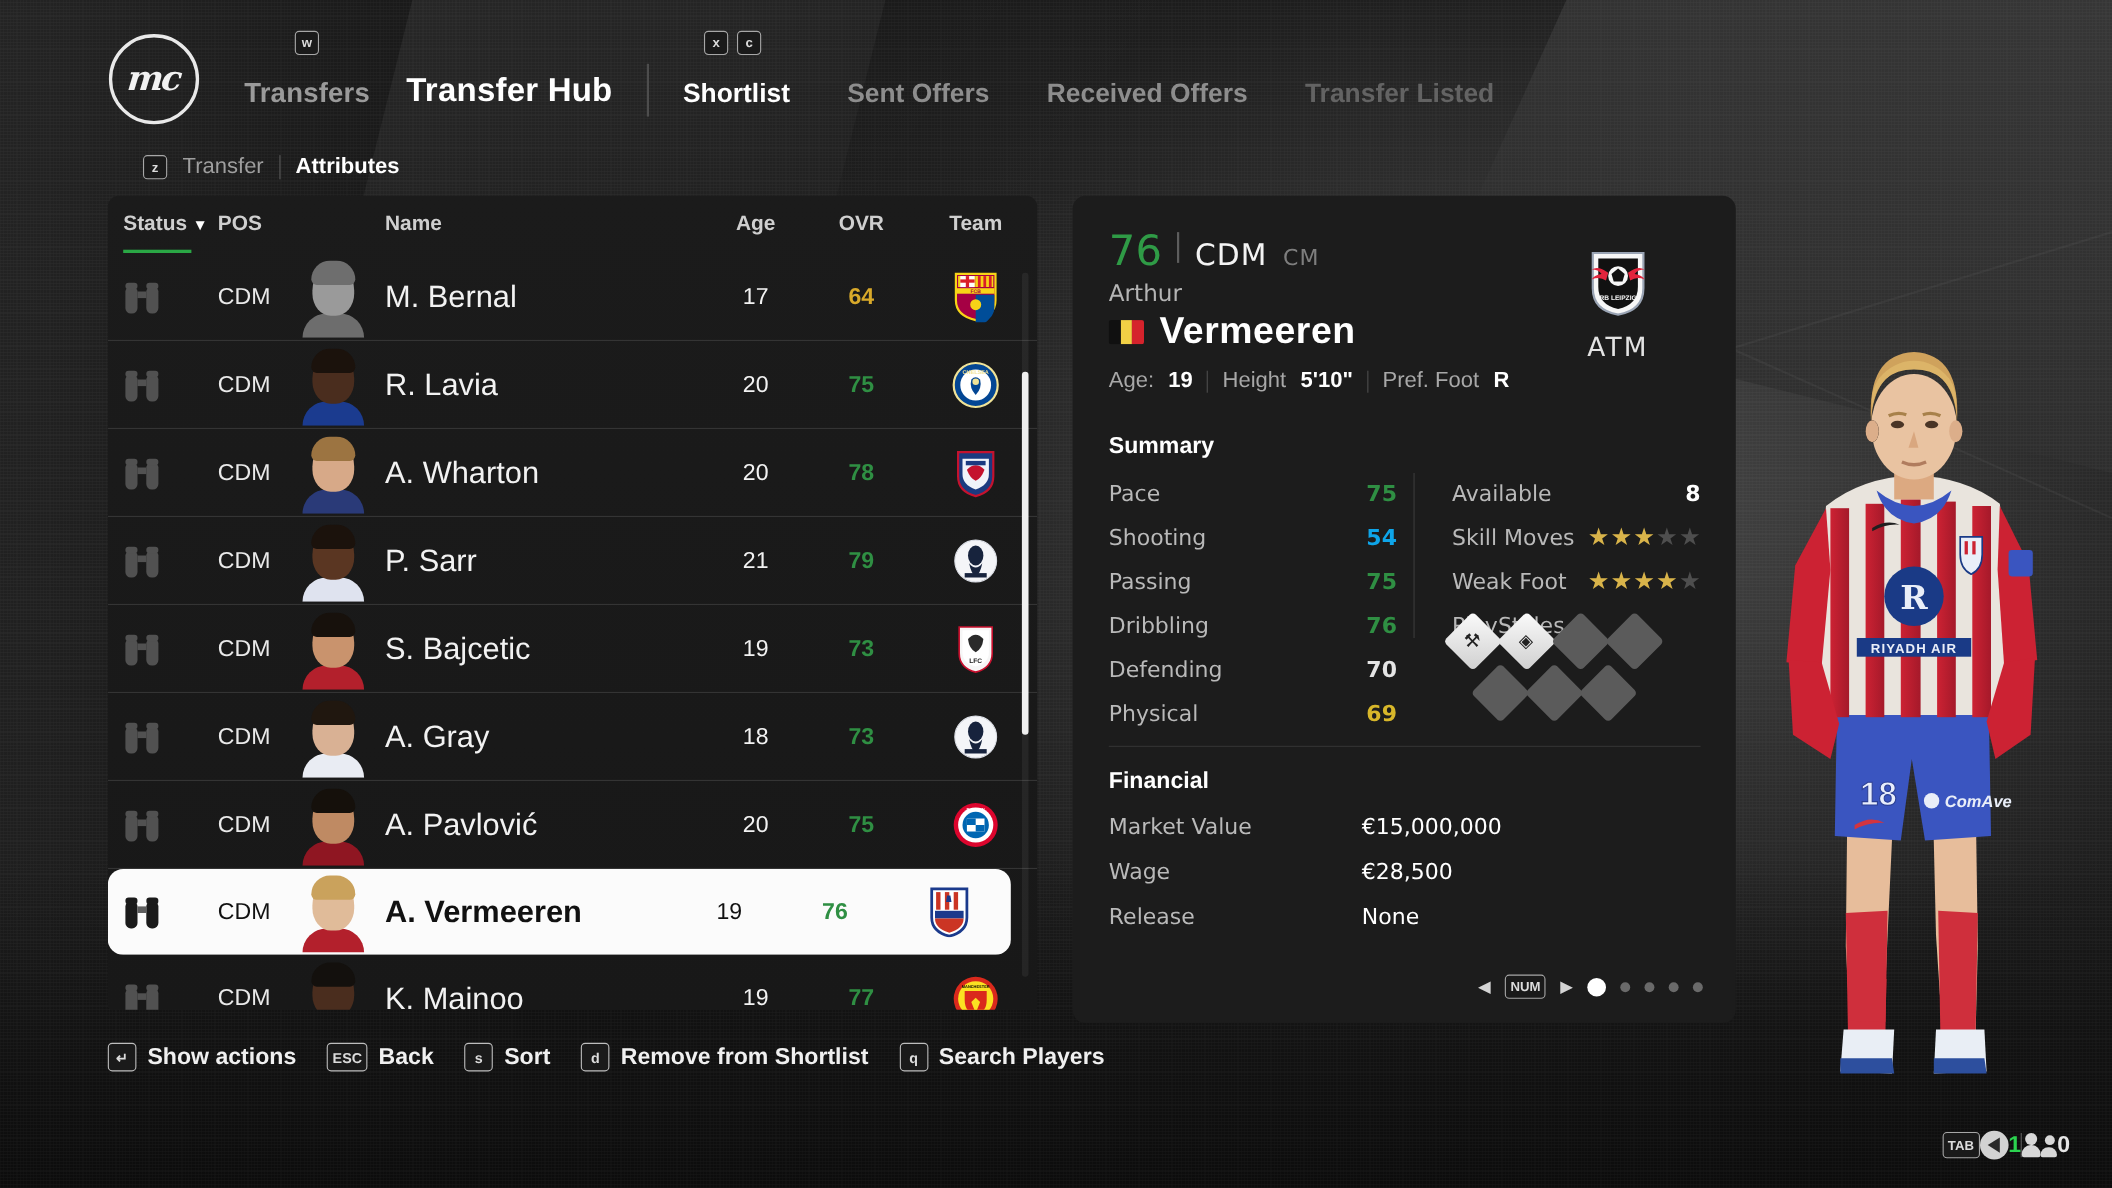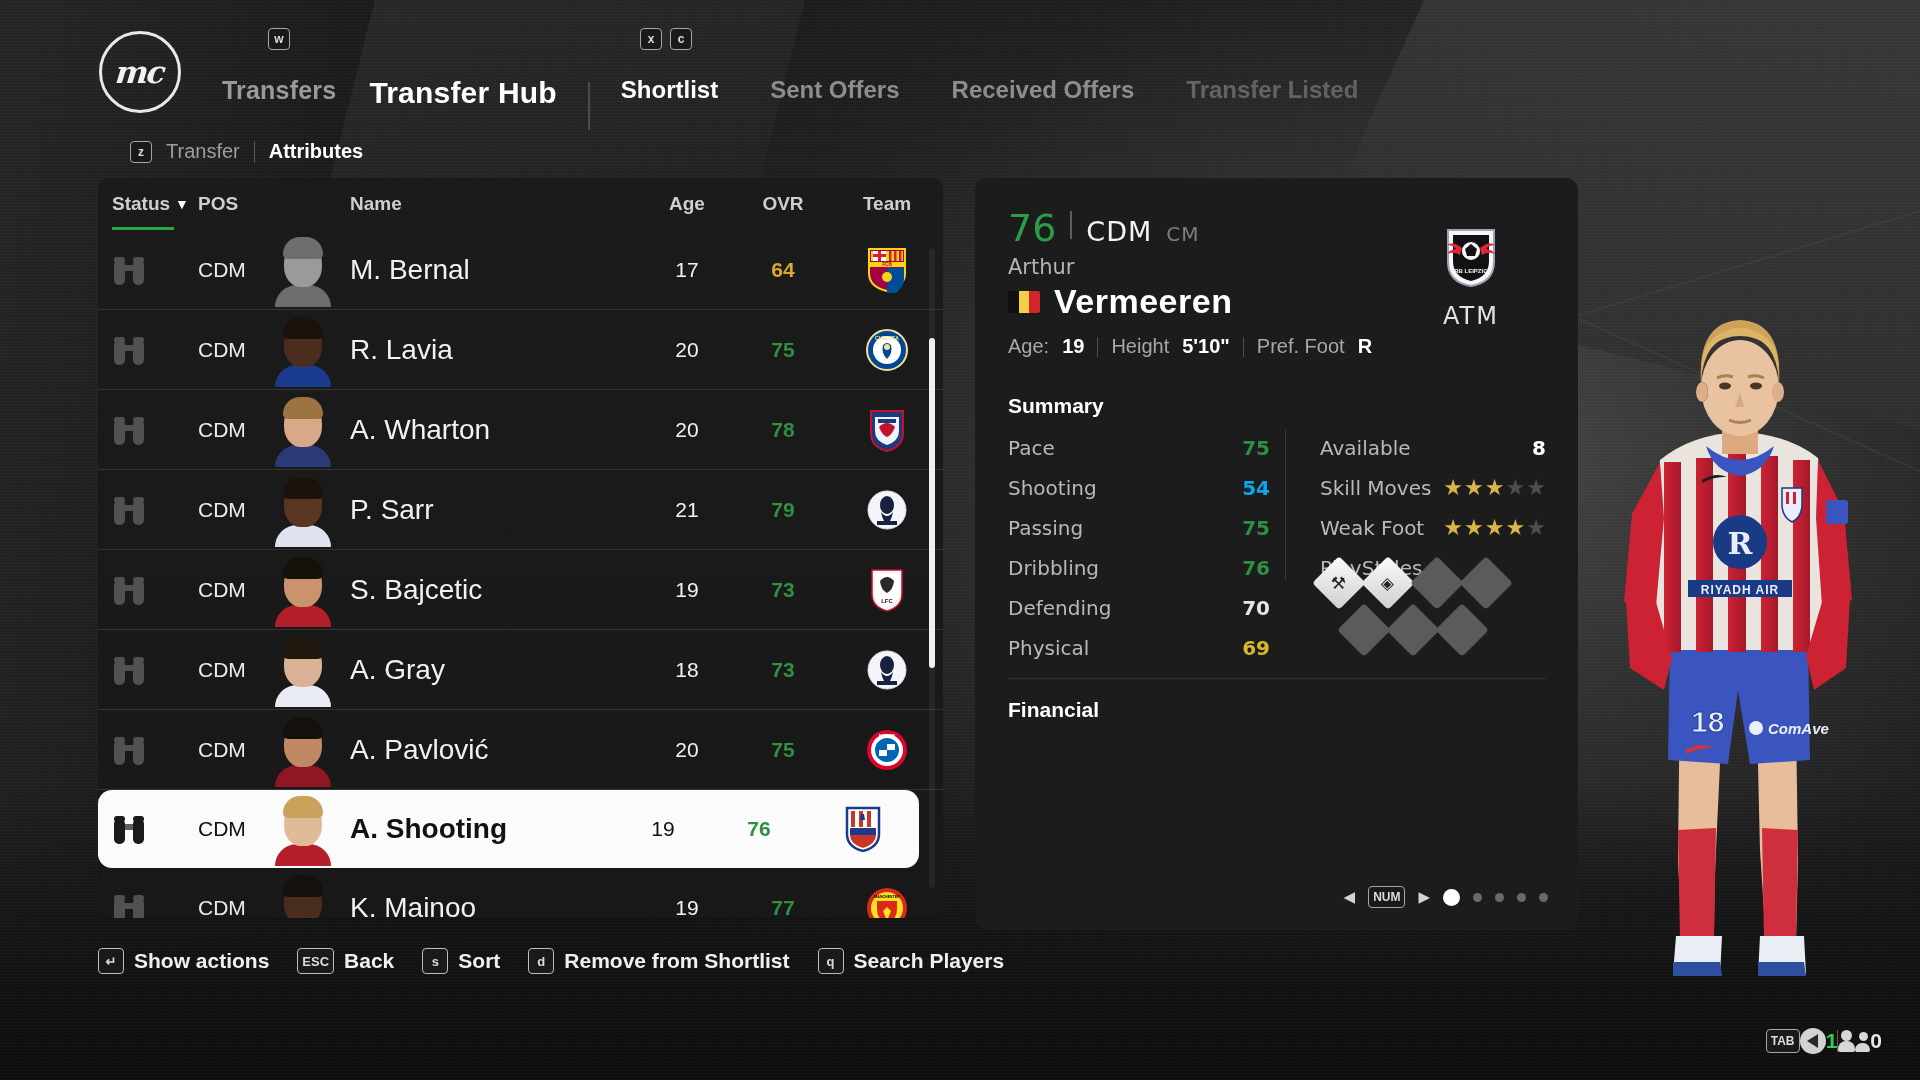--- a/index.html
+++ b/index.html
@@ -41,7 +41,7 @@
          display:flex; align-items:center; justify-content:center; }
   .logo span{ font-family:"DejaVu Serif", serif; font-style:italic; font-weight:700;
               font-size:31px; letter-spacing:-2px; color:#f2f2f2; transform:skewX(-6deg); }
-  .nav{ position:absolute; left:222px; top:52px; display:flex; align-items:flex-start;margin-top:24px; }
+  .nav{ position:absolute; left:222px; top:52px; display:flex; align-items:flex-end; }
   .nav-item{ color:#9a9a9a; font-size:25px; font-weight:700; letter-spacing:.2px; }
   .nav-item.active{ color:#fff; font-size:30px; margin-left:33px; }
   .nav-sep{ width:2px; height:48px; background:#4d4d4d; margin:0 31px; align-self:center; position:relative; top:6px;}

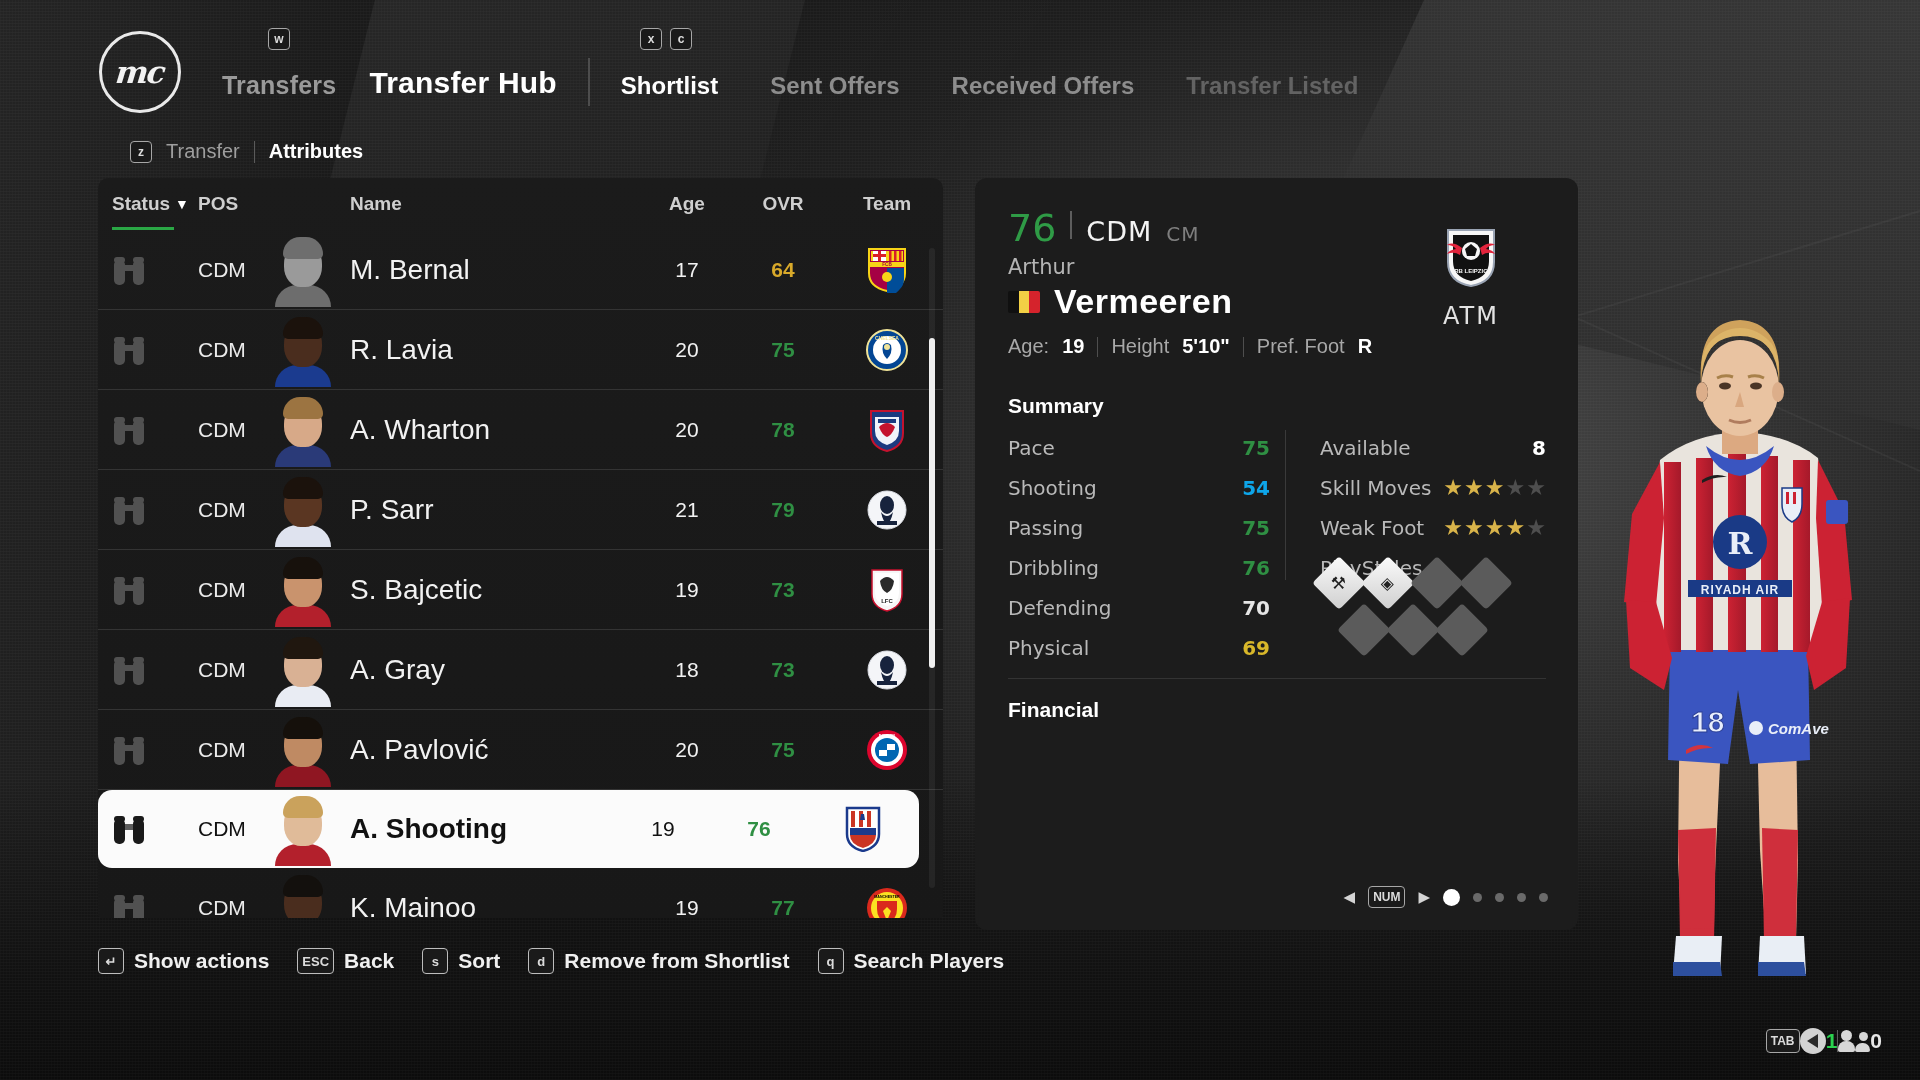--- a/index.html
+++ b/index.html
@@ -794,6 +794,20 @@
 
   <div class="d-divider dv-1"></div>
   <div class="sec-title t-financial">Financial</div>
+  <div class="fin-col" id="fin-col">
+      <div class="fin-row">
+        <span class="k">Market Value</span>
+                 <span class="v">€15,000,000</span>
+      </div>
+      <div class="fin-row">
+        <span class="k">Wage</span>
+                 <span class="v">€28,500</span>
+      </div>
+      <div class="fin-row">
+        <span class="k">Release</span>
+                 <span class="v">None</span>
+      </div>
+    </div>
 
   <div class="pager">
     <span class="arrow">◀</span>

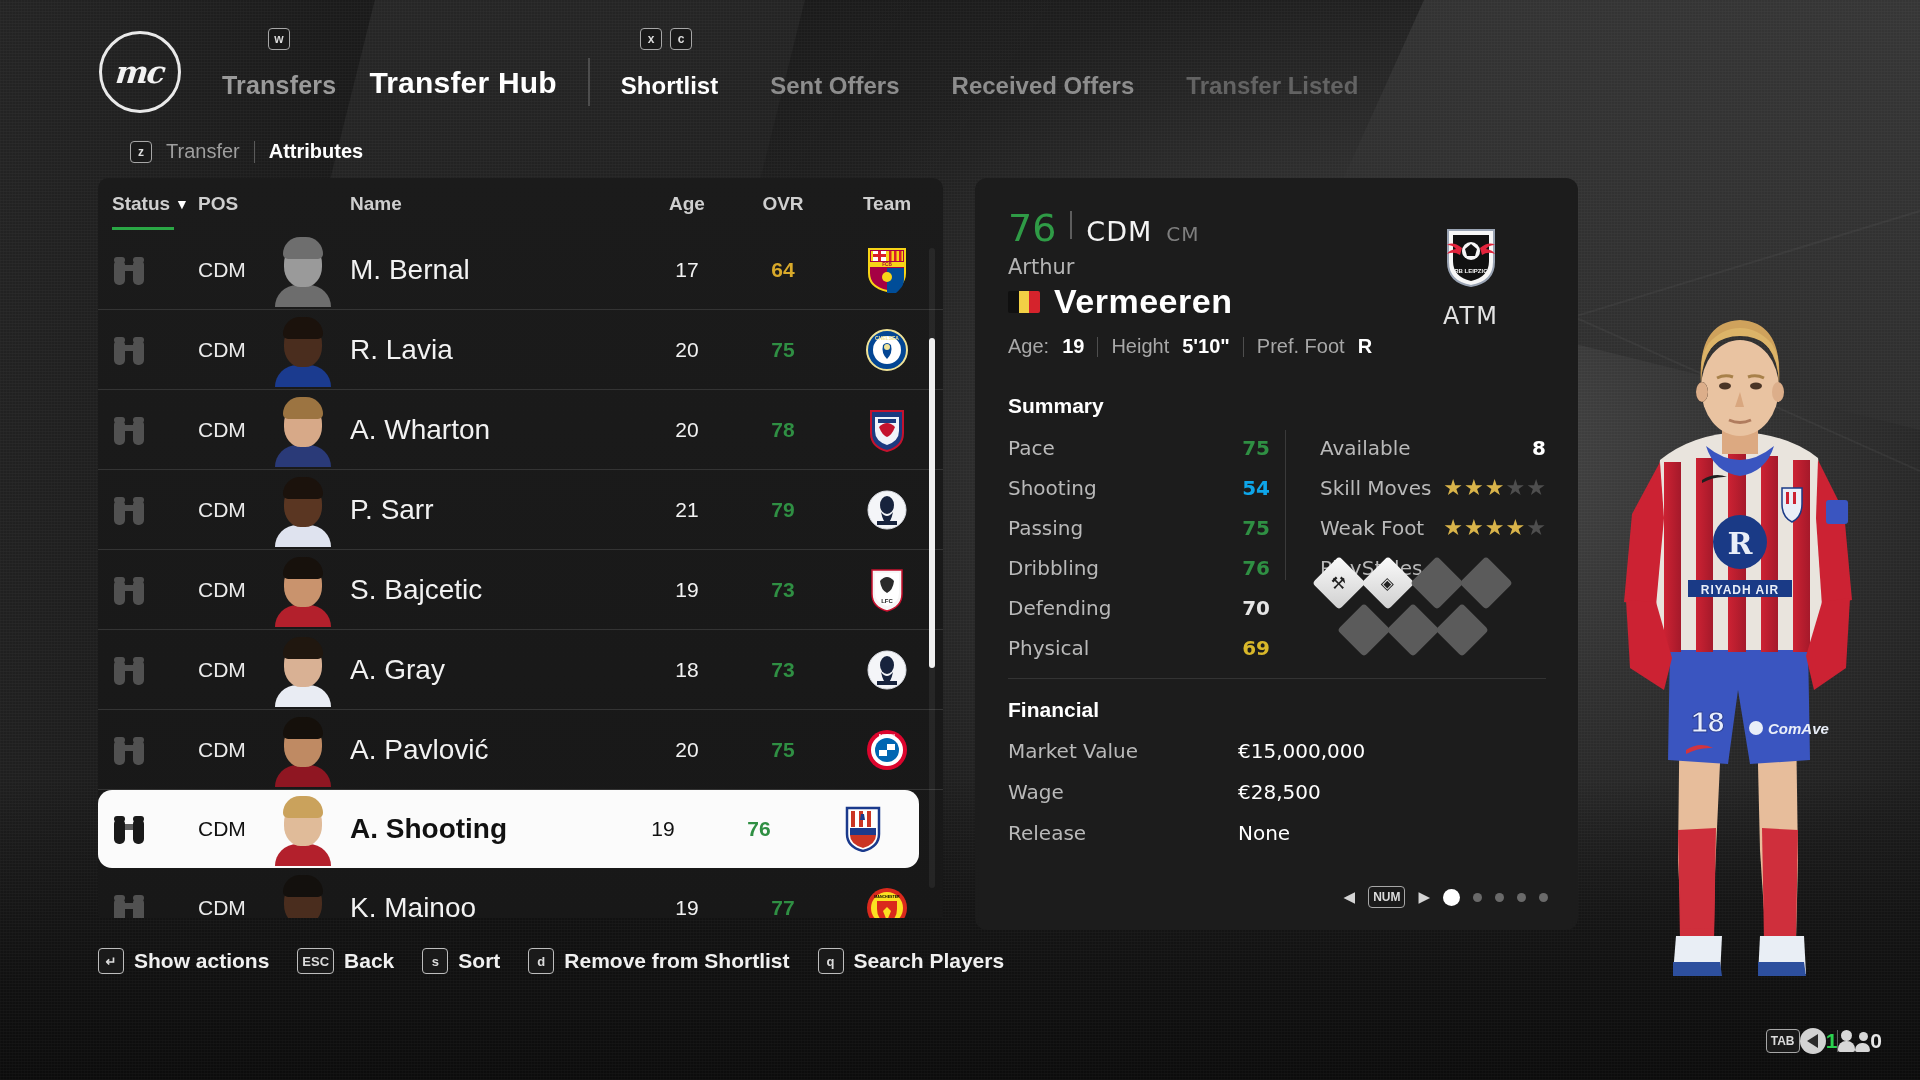--- a/index.html
+++ b/index.html
@@ -592,7 +592,7 @@
       <span class="hair" style="background:#caa25c"></span>
     </span>
         </div>
-        <div class="cell c-name">A. Shooting</div>
+        <div class="cell c-name">A. Vermeeren</div>
         <div class="cell c-age">19</div>
         <div class="cell c-ovr" style="color: rgb(47, 143, 67);">76</div>
         <div class="cell c-team">

